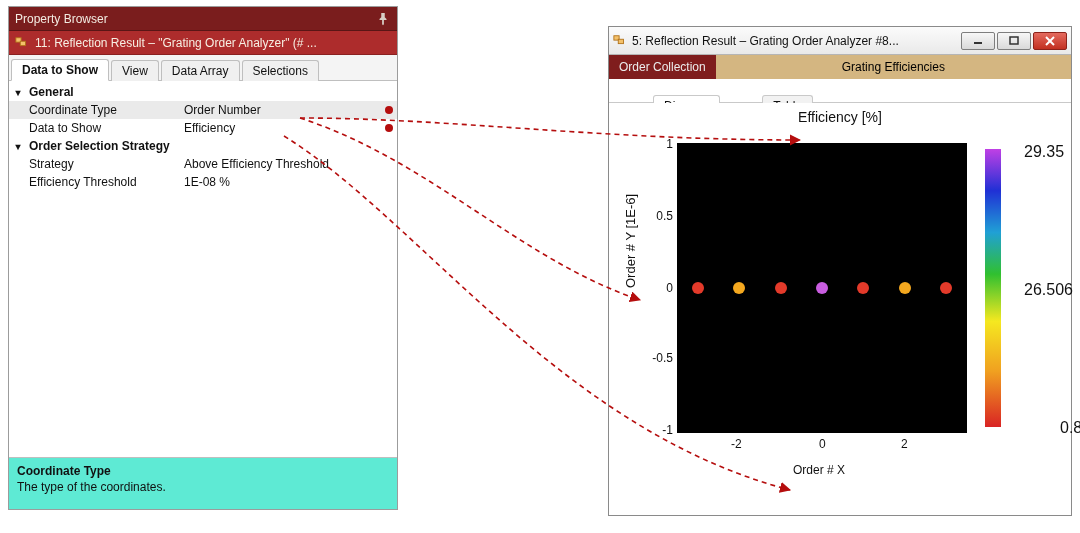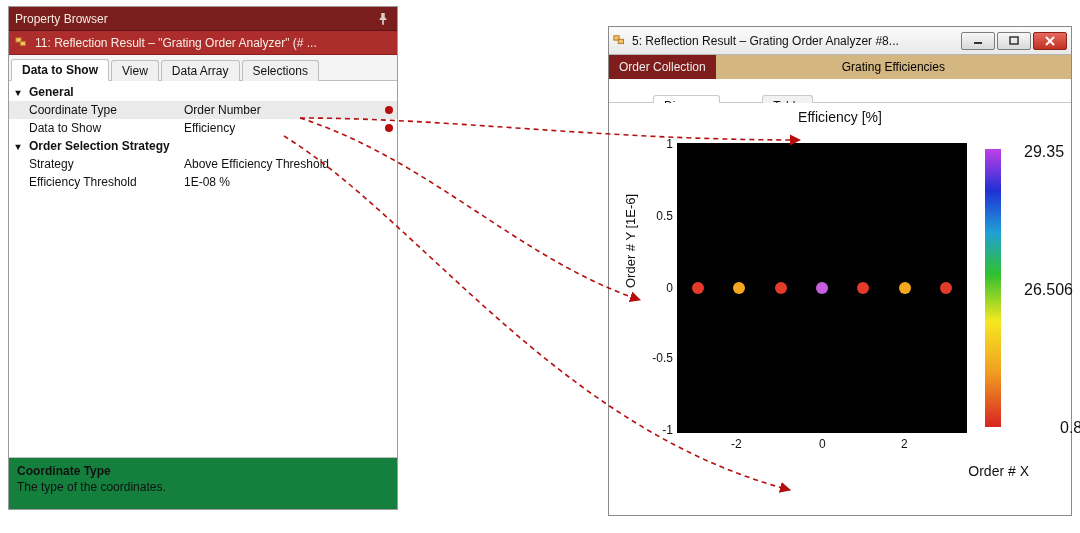--- a/index.html
+++ b/index.html
@@ -20,7 +20,7 @@
     width: 390px; height: 504px;
     border: 1px solid #9c9c9c;
     display: flex; flex-direction: column;
-    background: #15803d;
+    background: #5eead4;
   }
   .pb-titlebar {
     background: #7a1d1d;

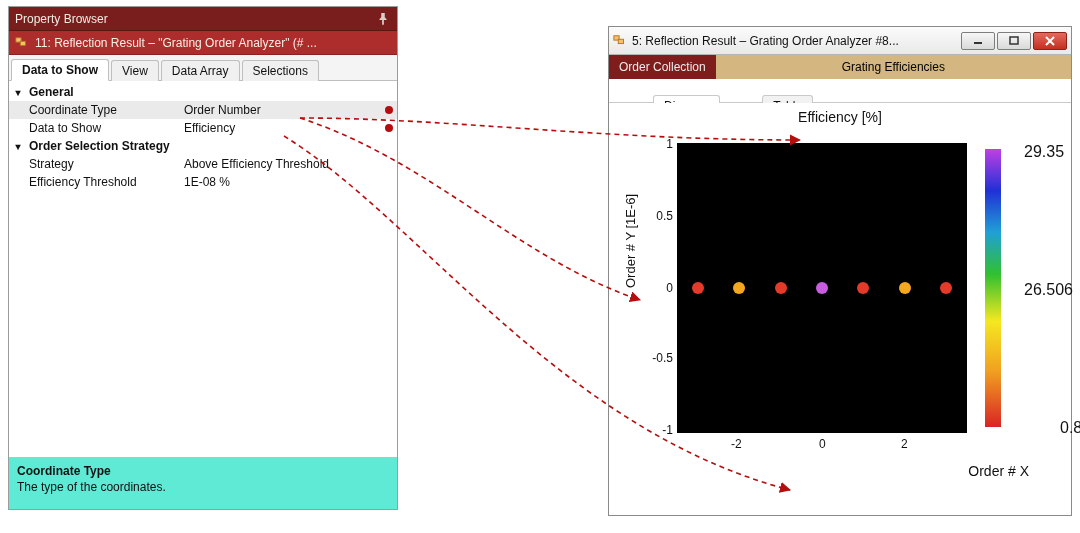--- a/index.html
+++ b/index.html
@@ -219,8 +219,8 @@
     position: absolute;
     left: 0; width: 420px;
     top: 360px;
-    text-align: right;
-    font-size: 14px;
+    text-align: center;
+    font-size: 12px;
   }
   .ytick, .xtick {
     position: absolute; font-size: 12px;

